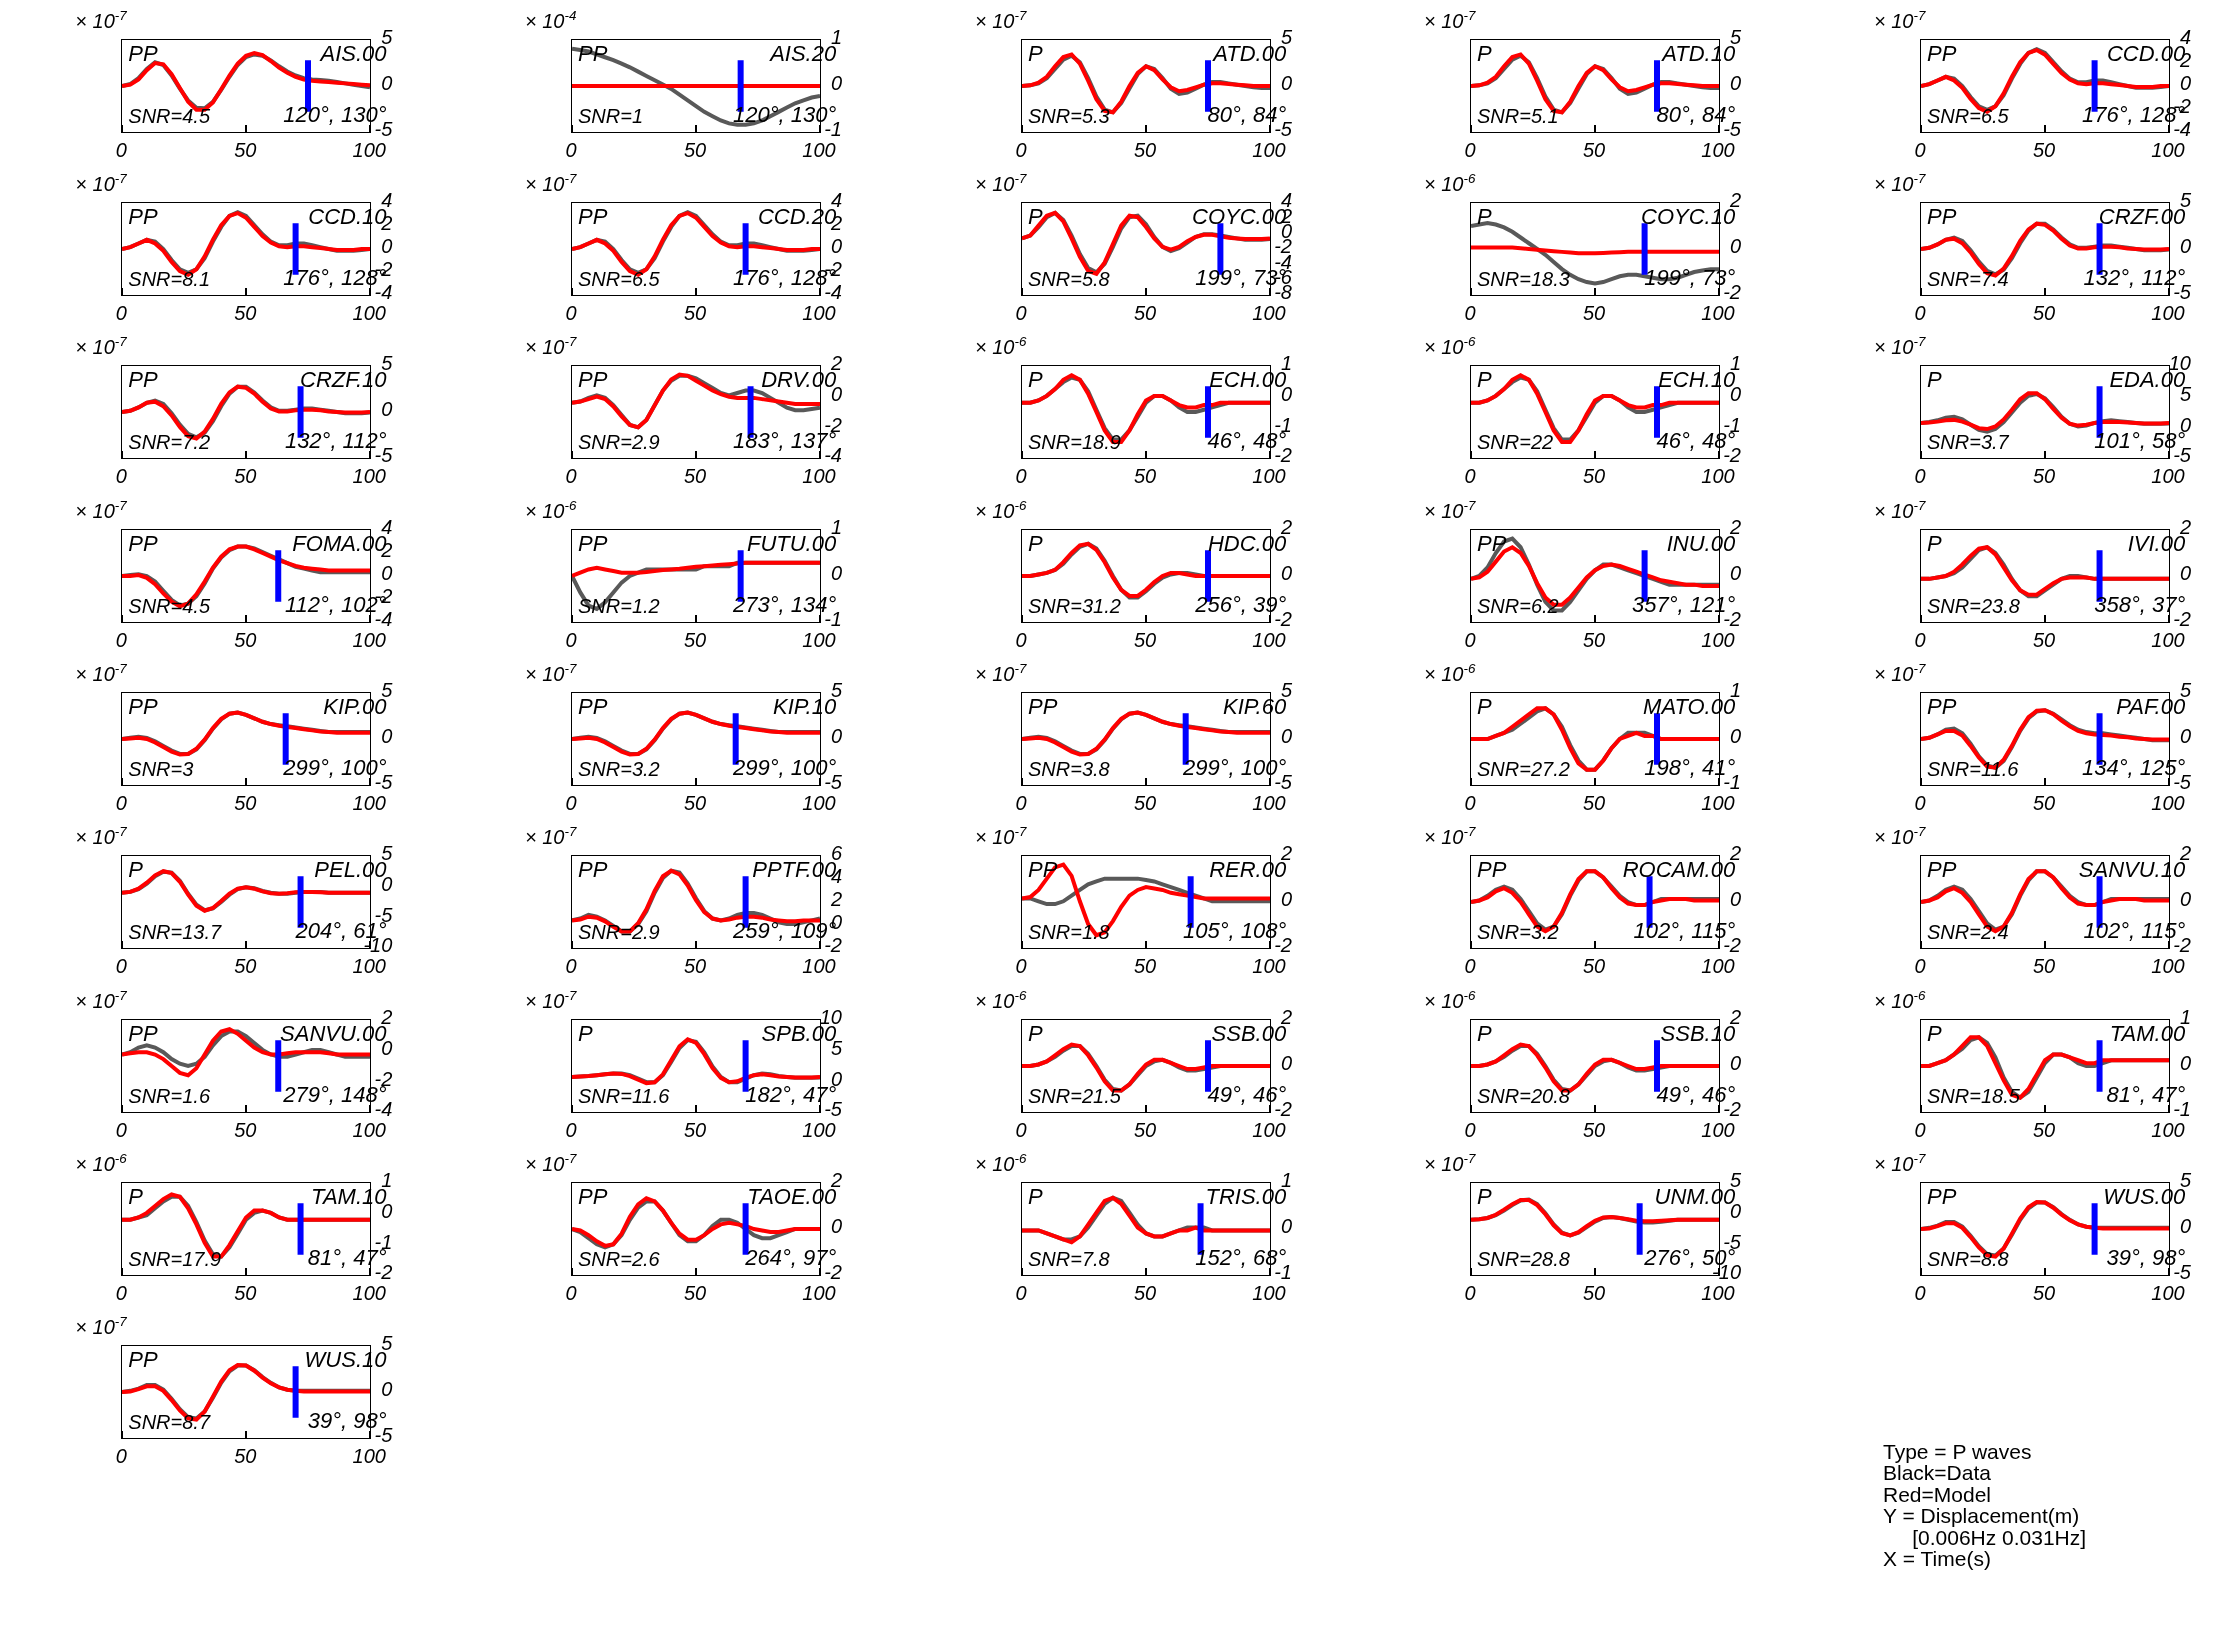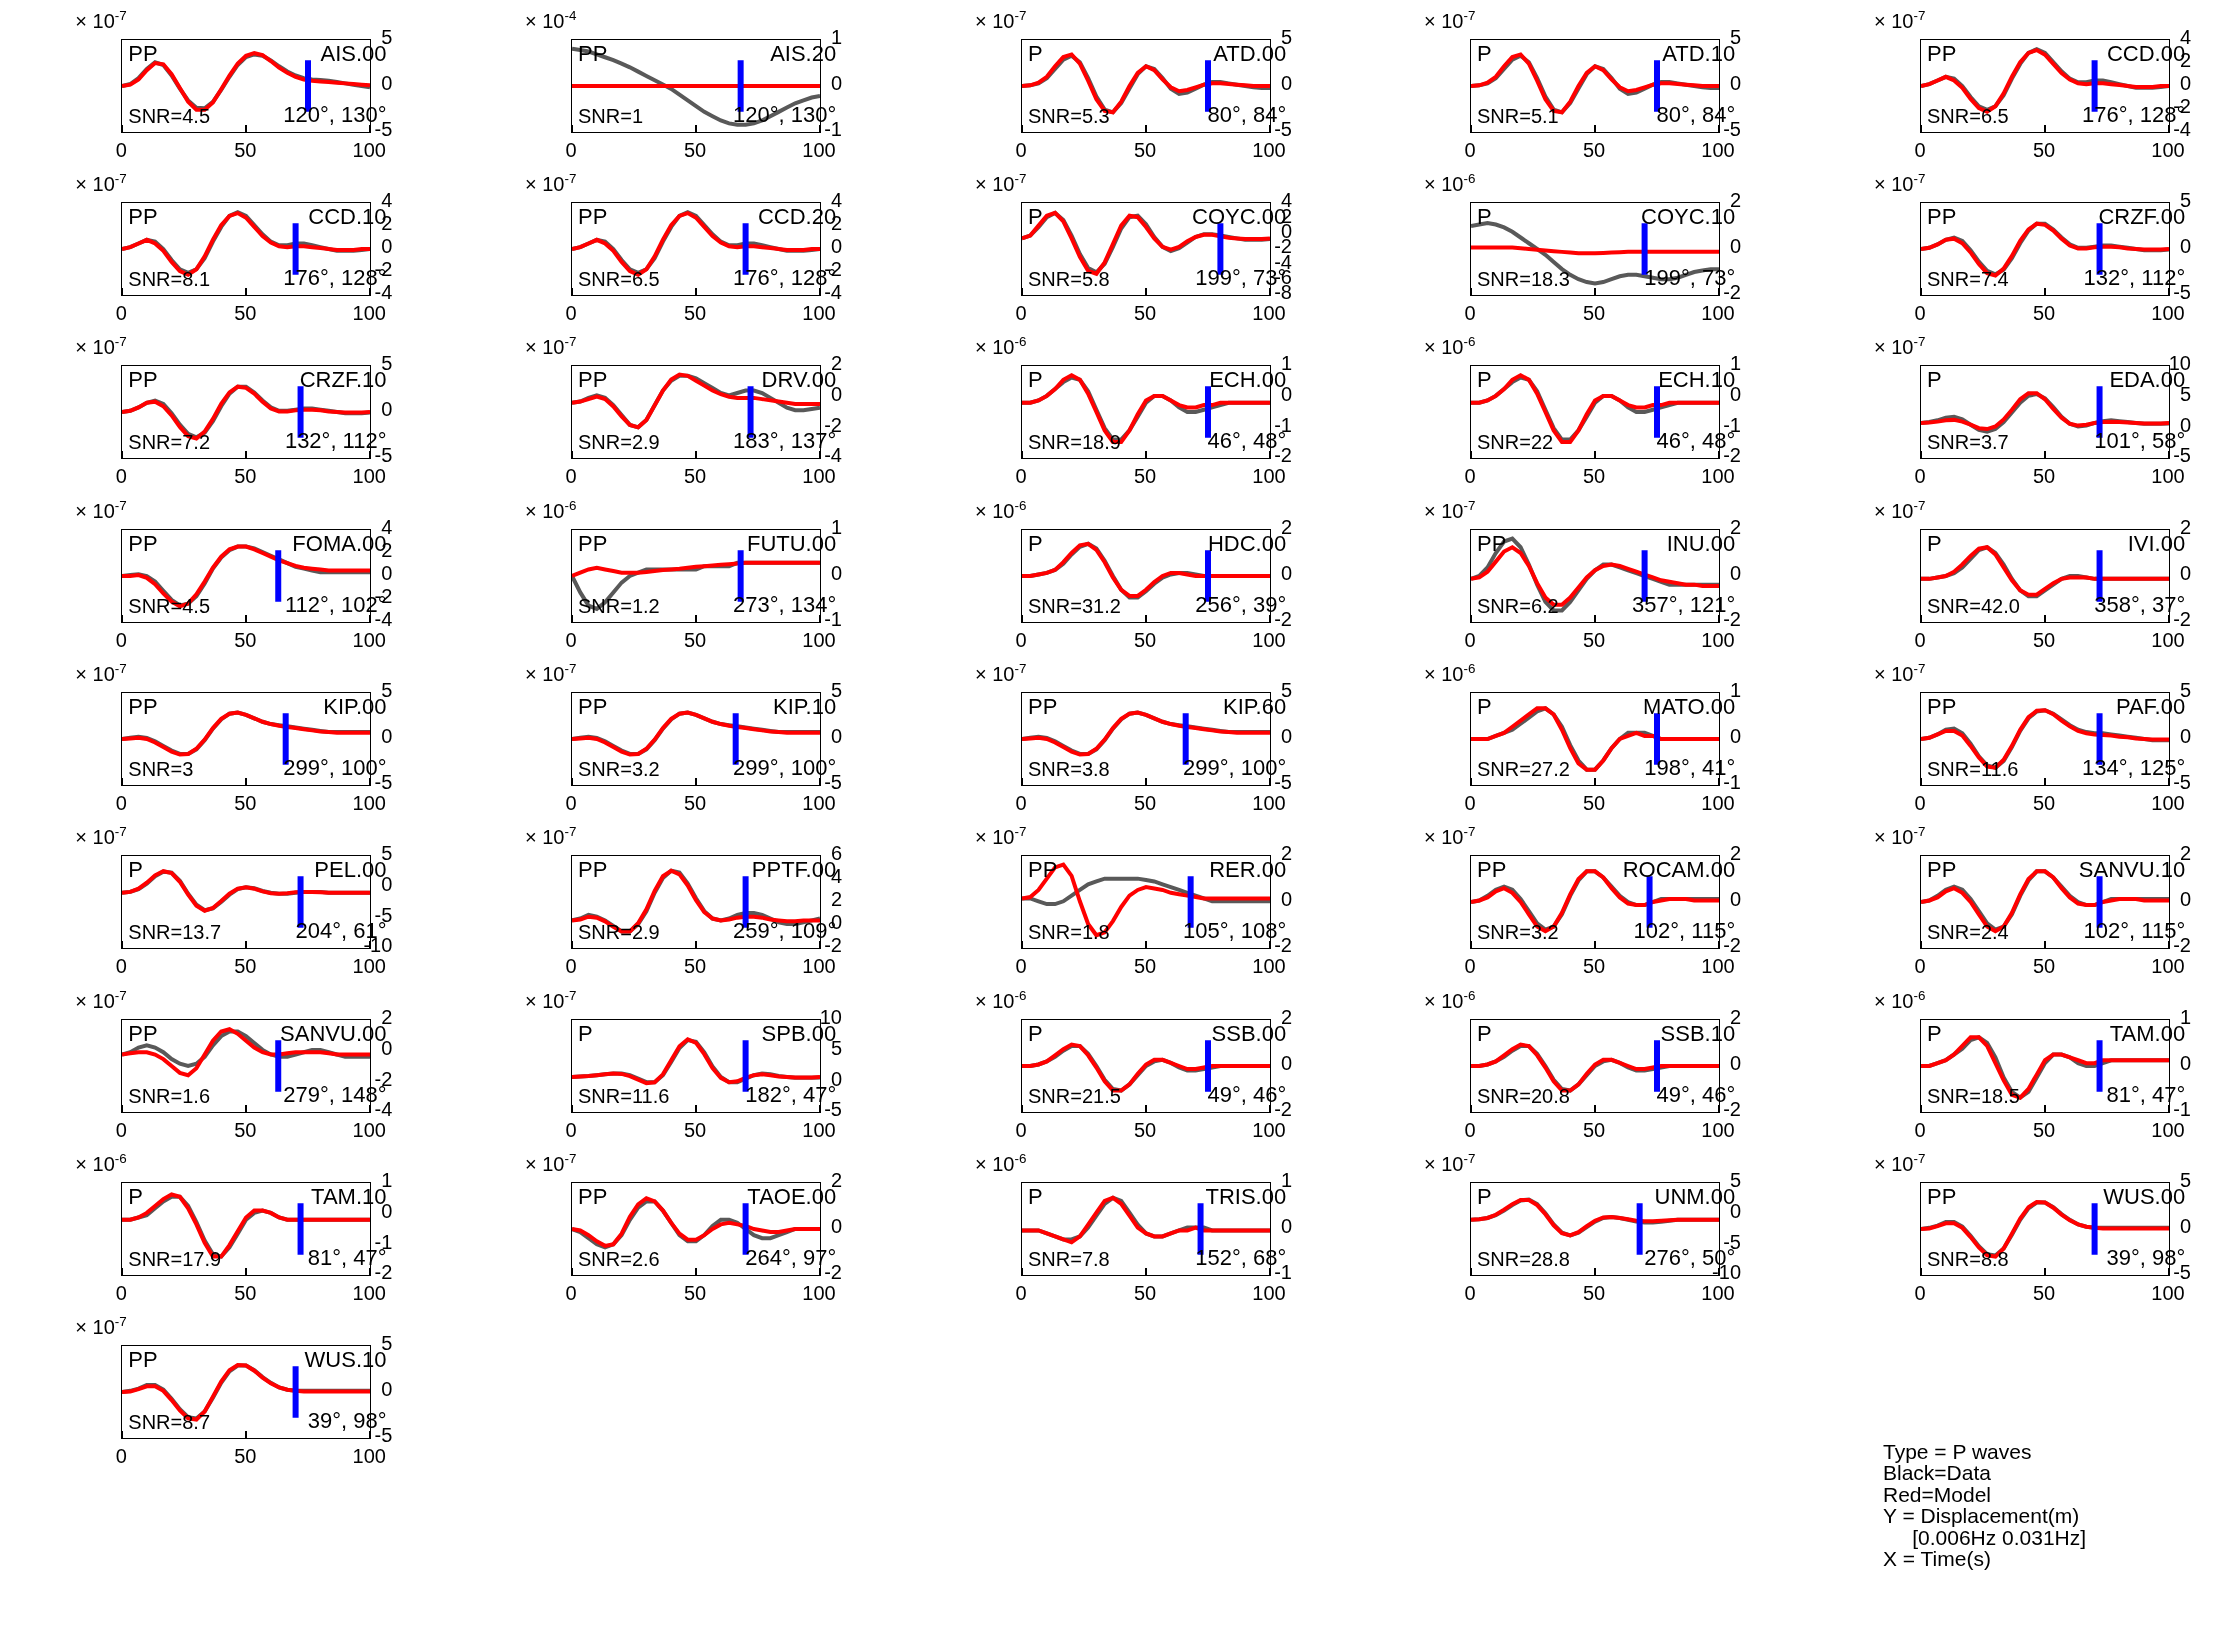--- a/index.html
+++ b/index.html
@@ -5,7 +5,7 @@
   html,body{margin:0;padding:0;background:#fff;}
   body{width:2230px;height:1645px;font-family:"Liberation Sans",sans-serif;overflow:hidden;}
   #grid{position:relative;width:2230px;height:1645px;}
-  .panel{position:absolute;width:375px;height:161px;}
+  .panel{position:absolute;width:375px;height:161px;font-style:italic;}
   .axesbox{position:absolute;left:104px;top:33px;width:250px;height:94px;border:1.9px solid #000;box-sizing:border-box;background:#fff;}
   .expo{position:absolute;left:58px;top:1.9px;font-size:20px;color:#000;white-space:nowrap;}
   .expo sup{font-size:13.4px;}

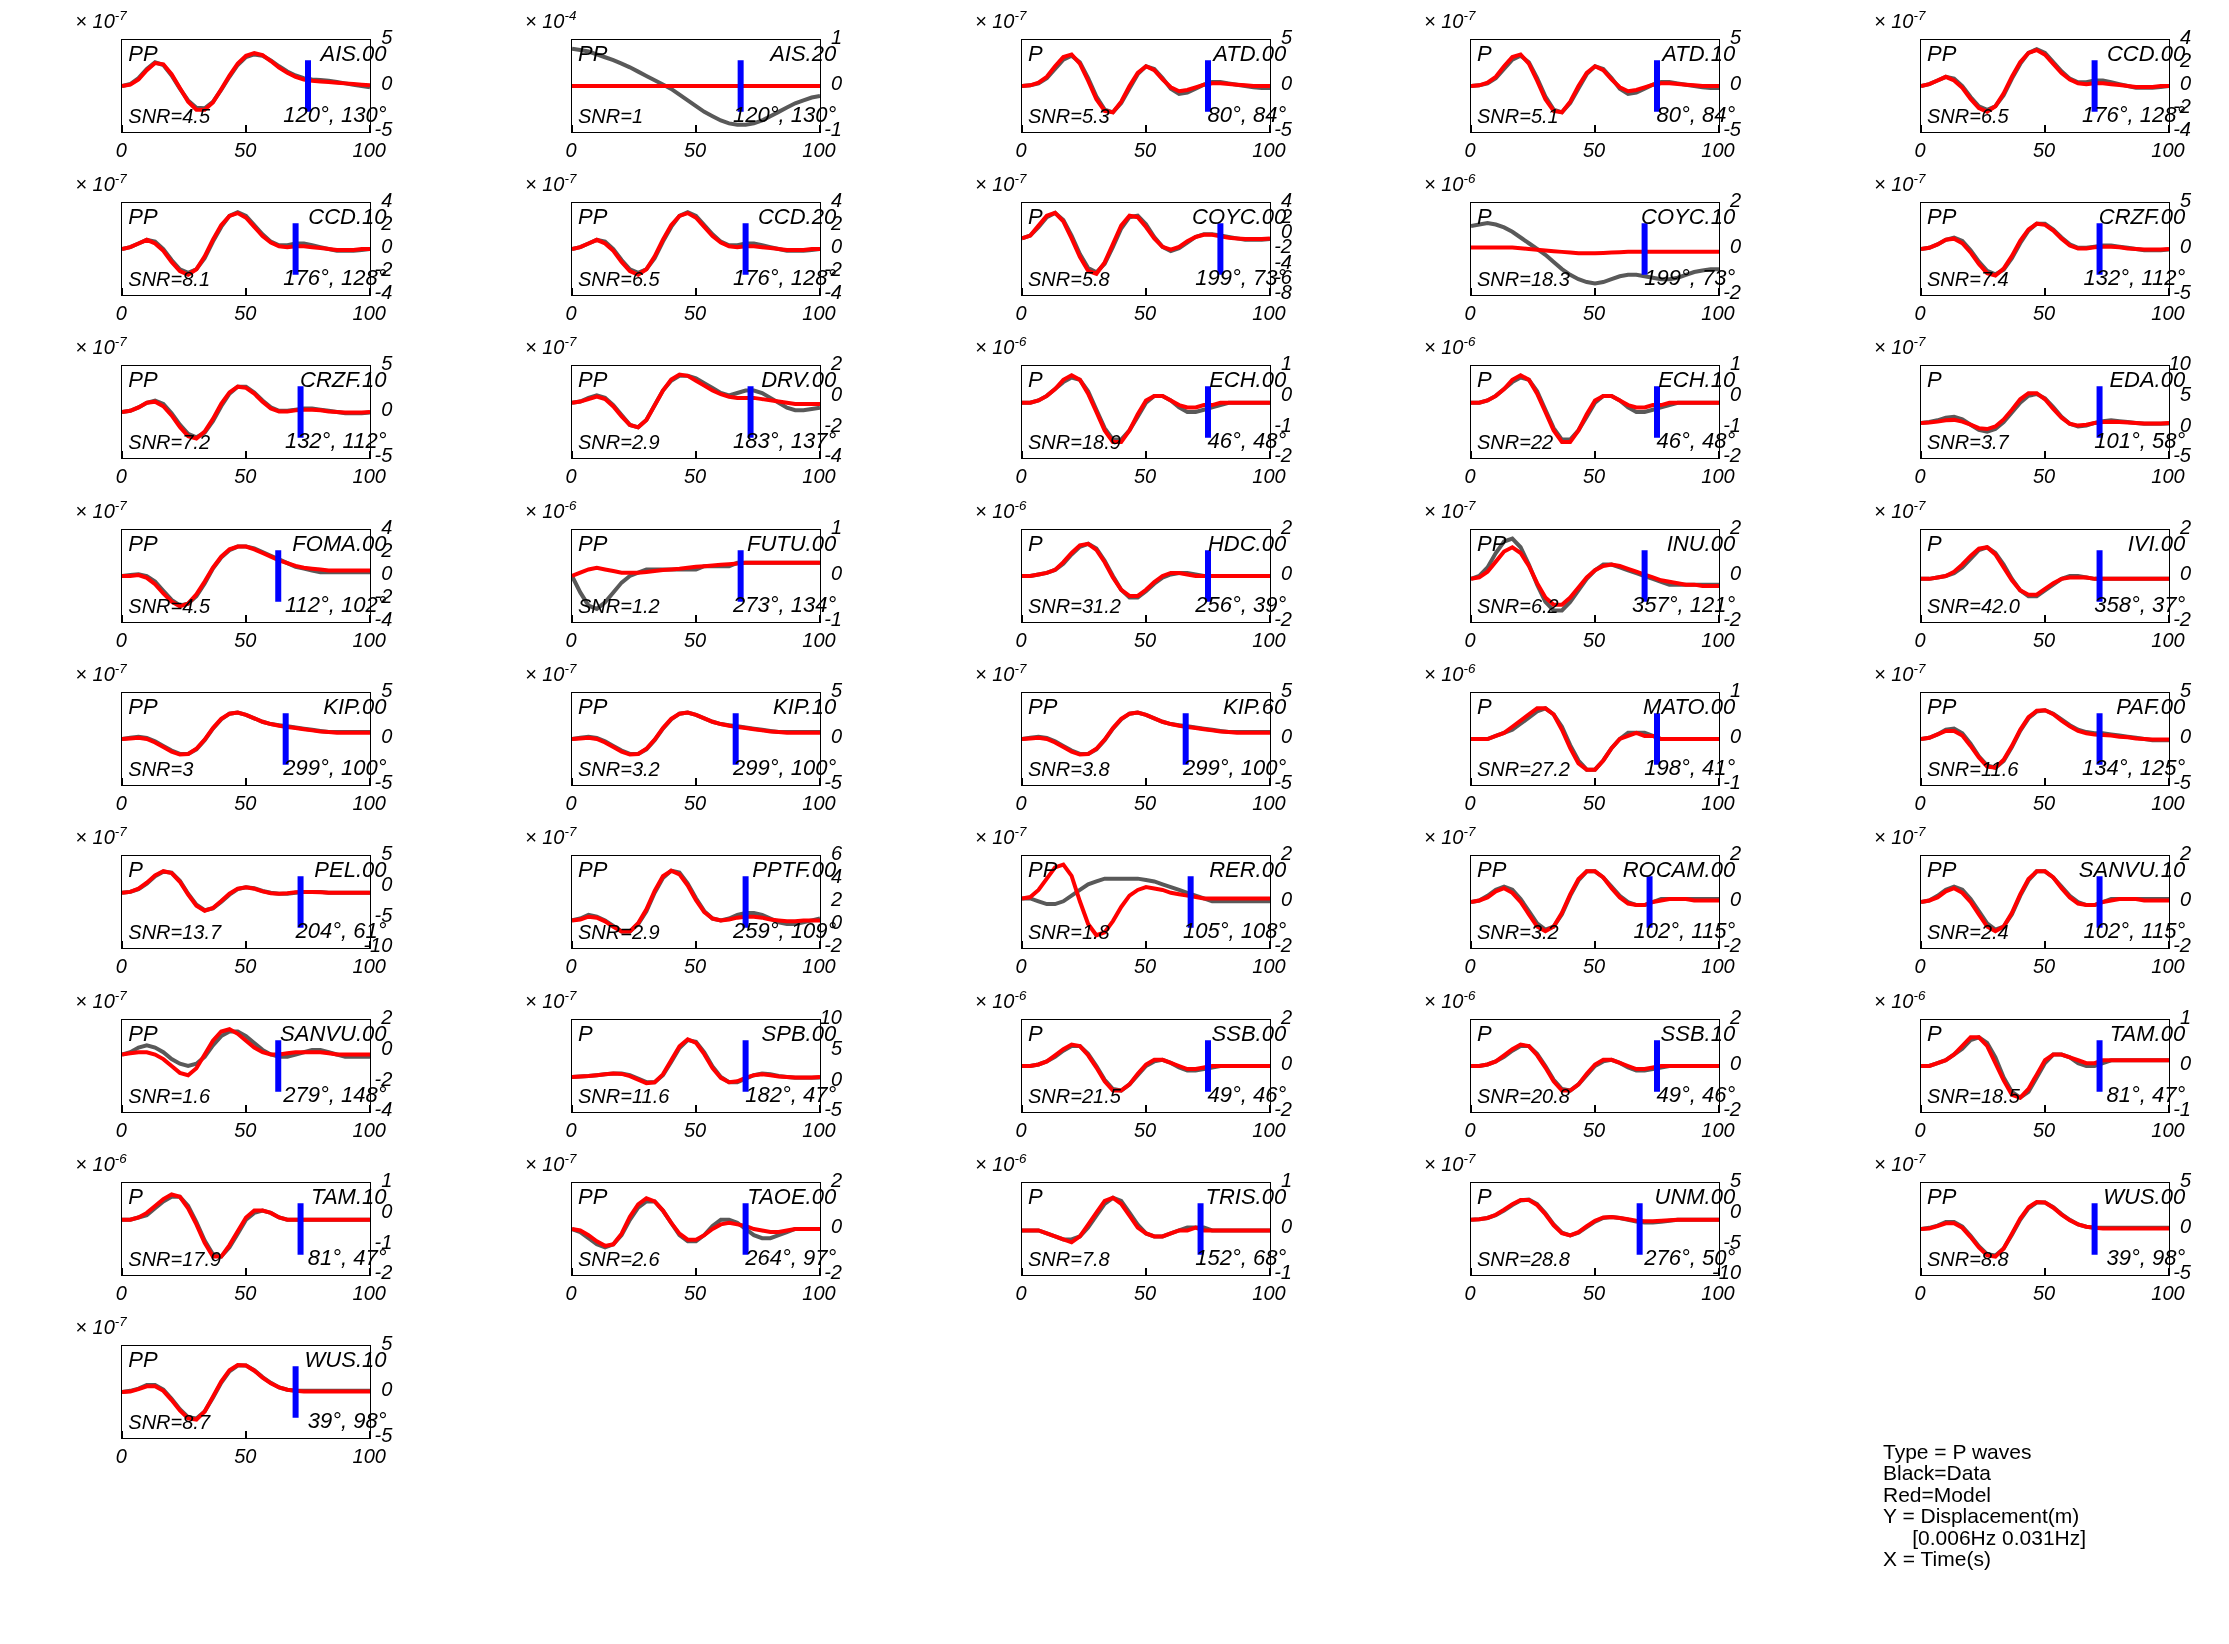--- a/index.html
+++ b/index.html
@@ -496,7 +496,7 @@
       <div class="xticklab" style="left: 323px; top: 133px;">100</div>
       <div class="phase">P</div>
       <div class="station">IVI.00</div>
-      <div class="snr">SNR=42.0</div>
+      <div class="snr">SNR=23.8</div>
       <div class="ang">358°, 37°</div>
     </div>
     <div class="panel" style="left: 17.3px; top: 659px;">

